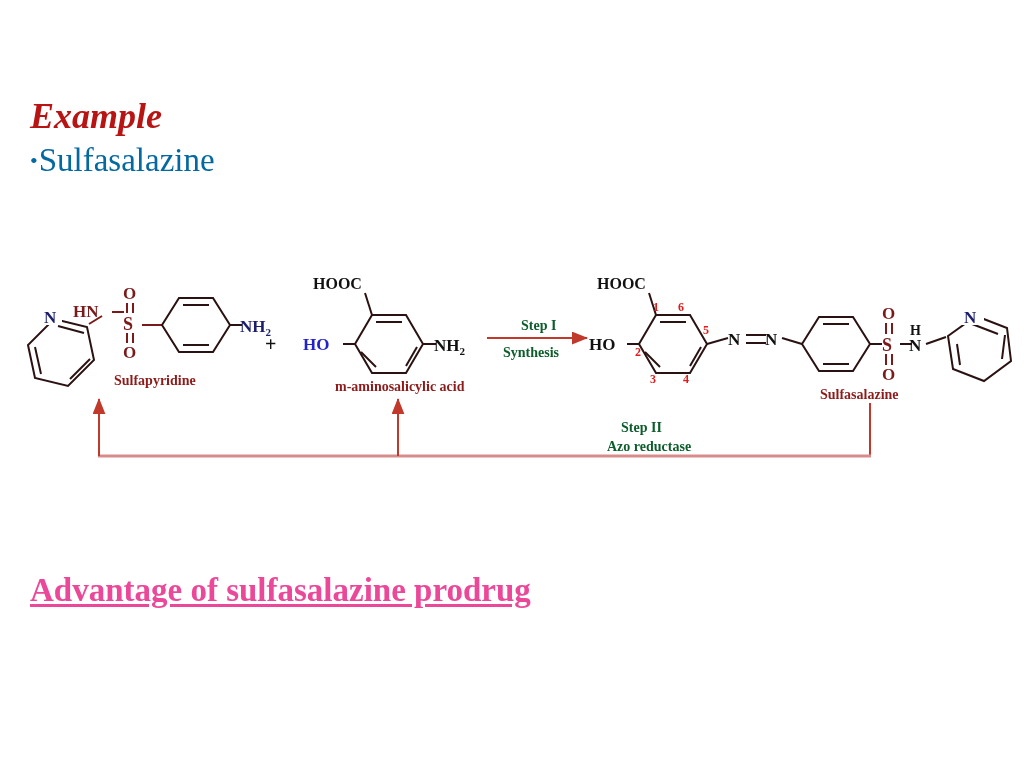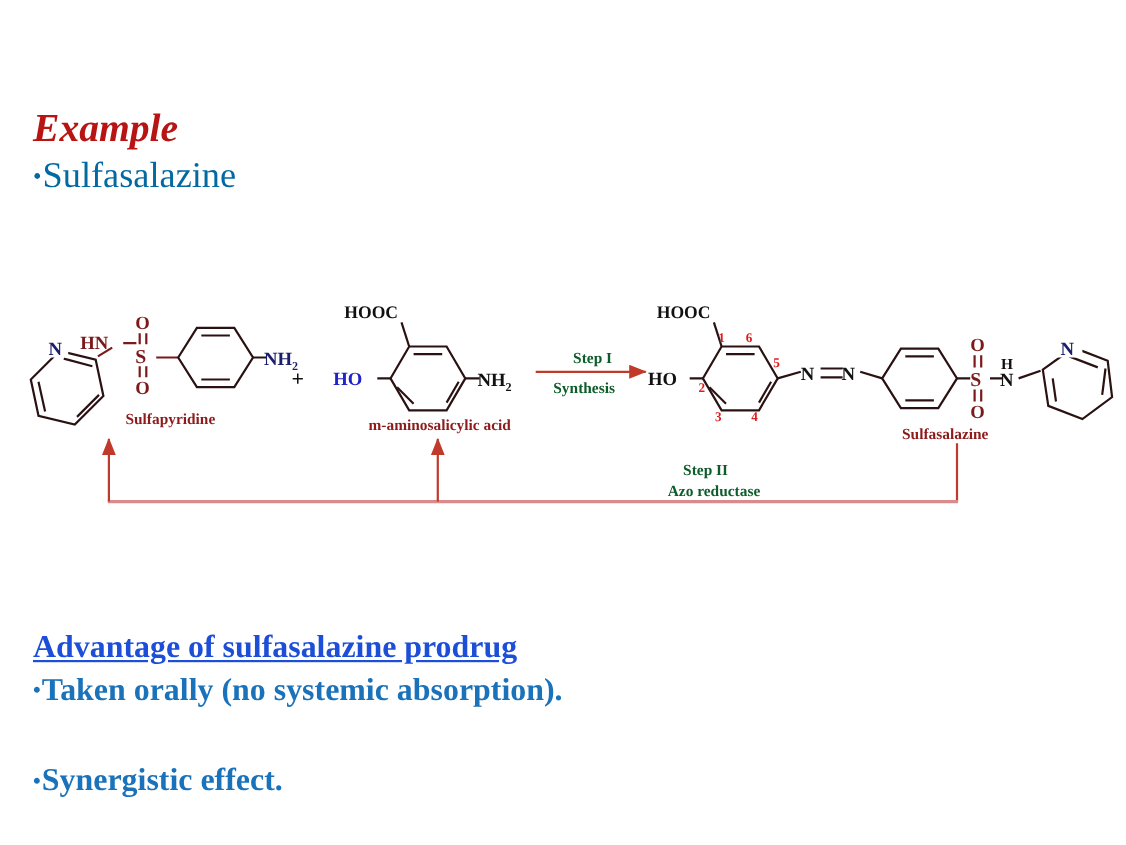--- a/index.html
+++ b/index.html
@@ -68,9 +68,9 @@
     position: absolute;
     left: 28px;
     top: 572px;
-    font-size: 29px;
+    font-size: 33px;
     font-weight: bold;
-    color: #1d4ed8;
+    color: #ec4899;
     text-decoration: underline;
     text-underline-offset: 3px;
     white-space: nowrap;

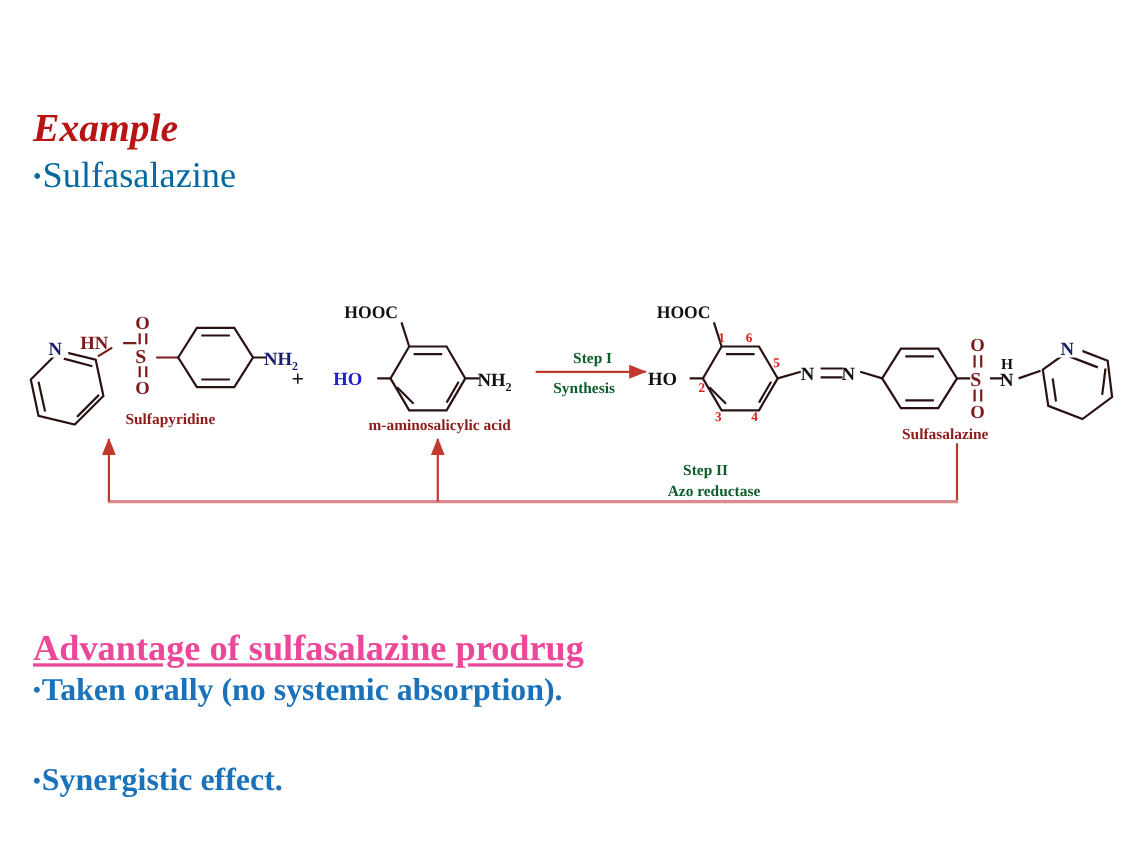--- a/index.html
+++ b/index.html
@@ -291,9 +291,6 @@
 
   <div class="adv-heading">Advantage  of sulfasalazine prodrug</div>
 
-  <div class="adv-item adv-1">
-    <span class="bullet-dot">•</span><span>Taken orally (no systemic absorption).</span>
-  </div>
 
 
   <div class="adv-item adv-3">

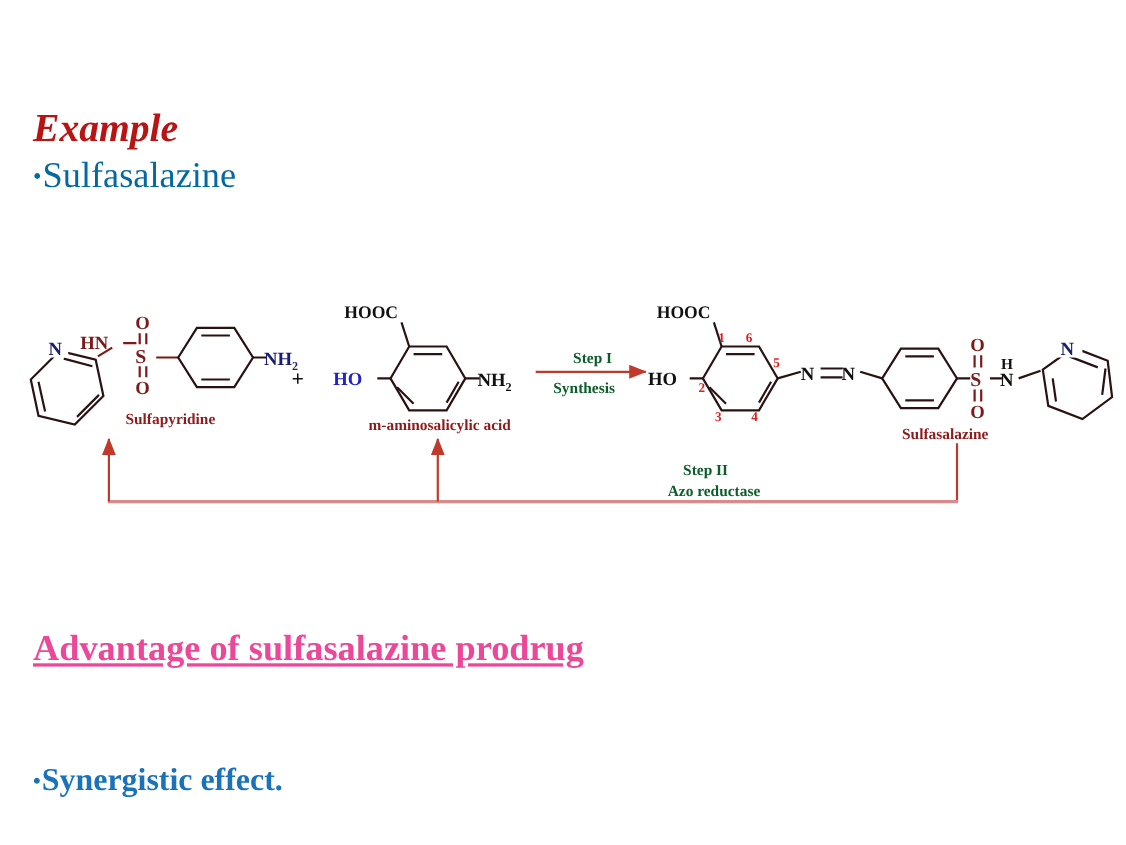--- a/index.html
+++ b/index.html
@@ -293,9 +293,6 @@
 
 
 
-  <div class="adv-item adv-3">
-    <span class="bullet-dot">•</span><span>Synergistic effect.</span>
-  </div>
 
 </div>
 

